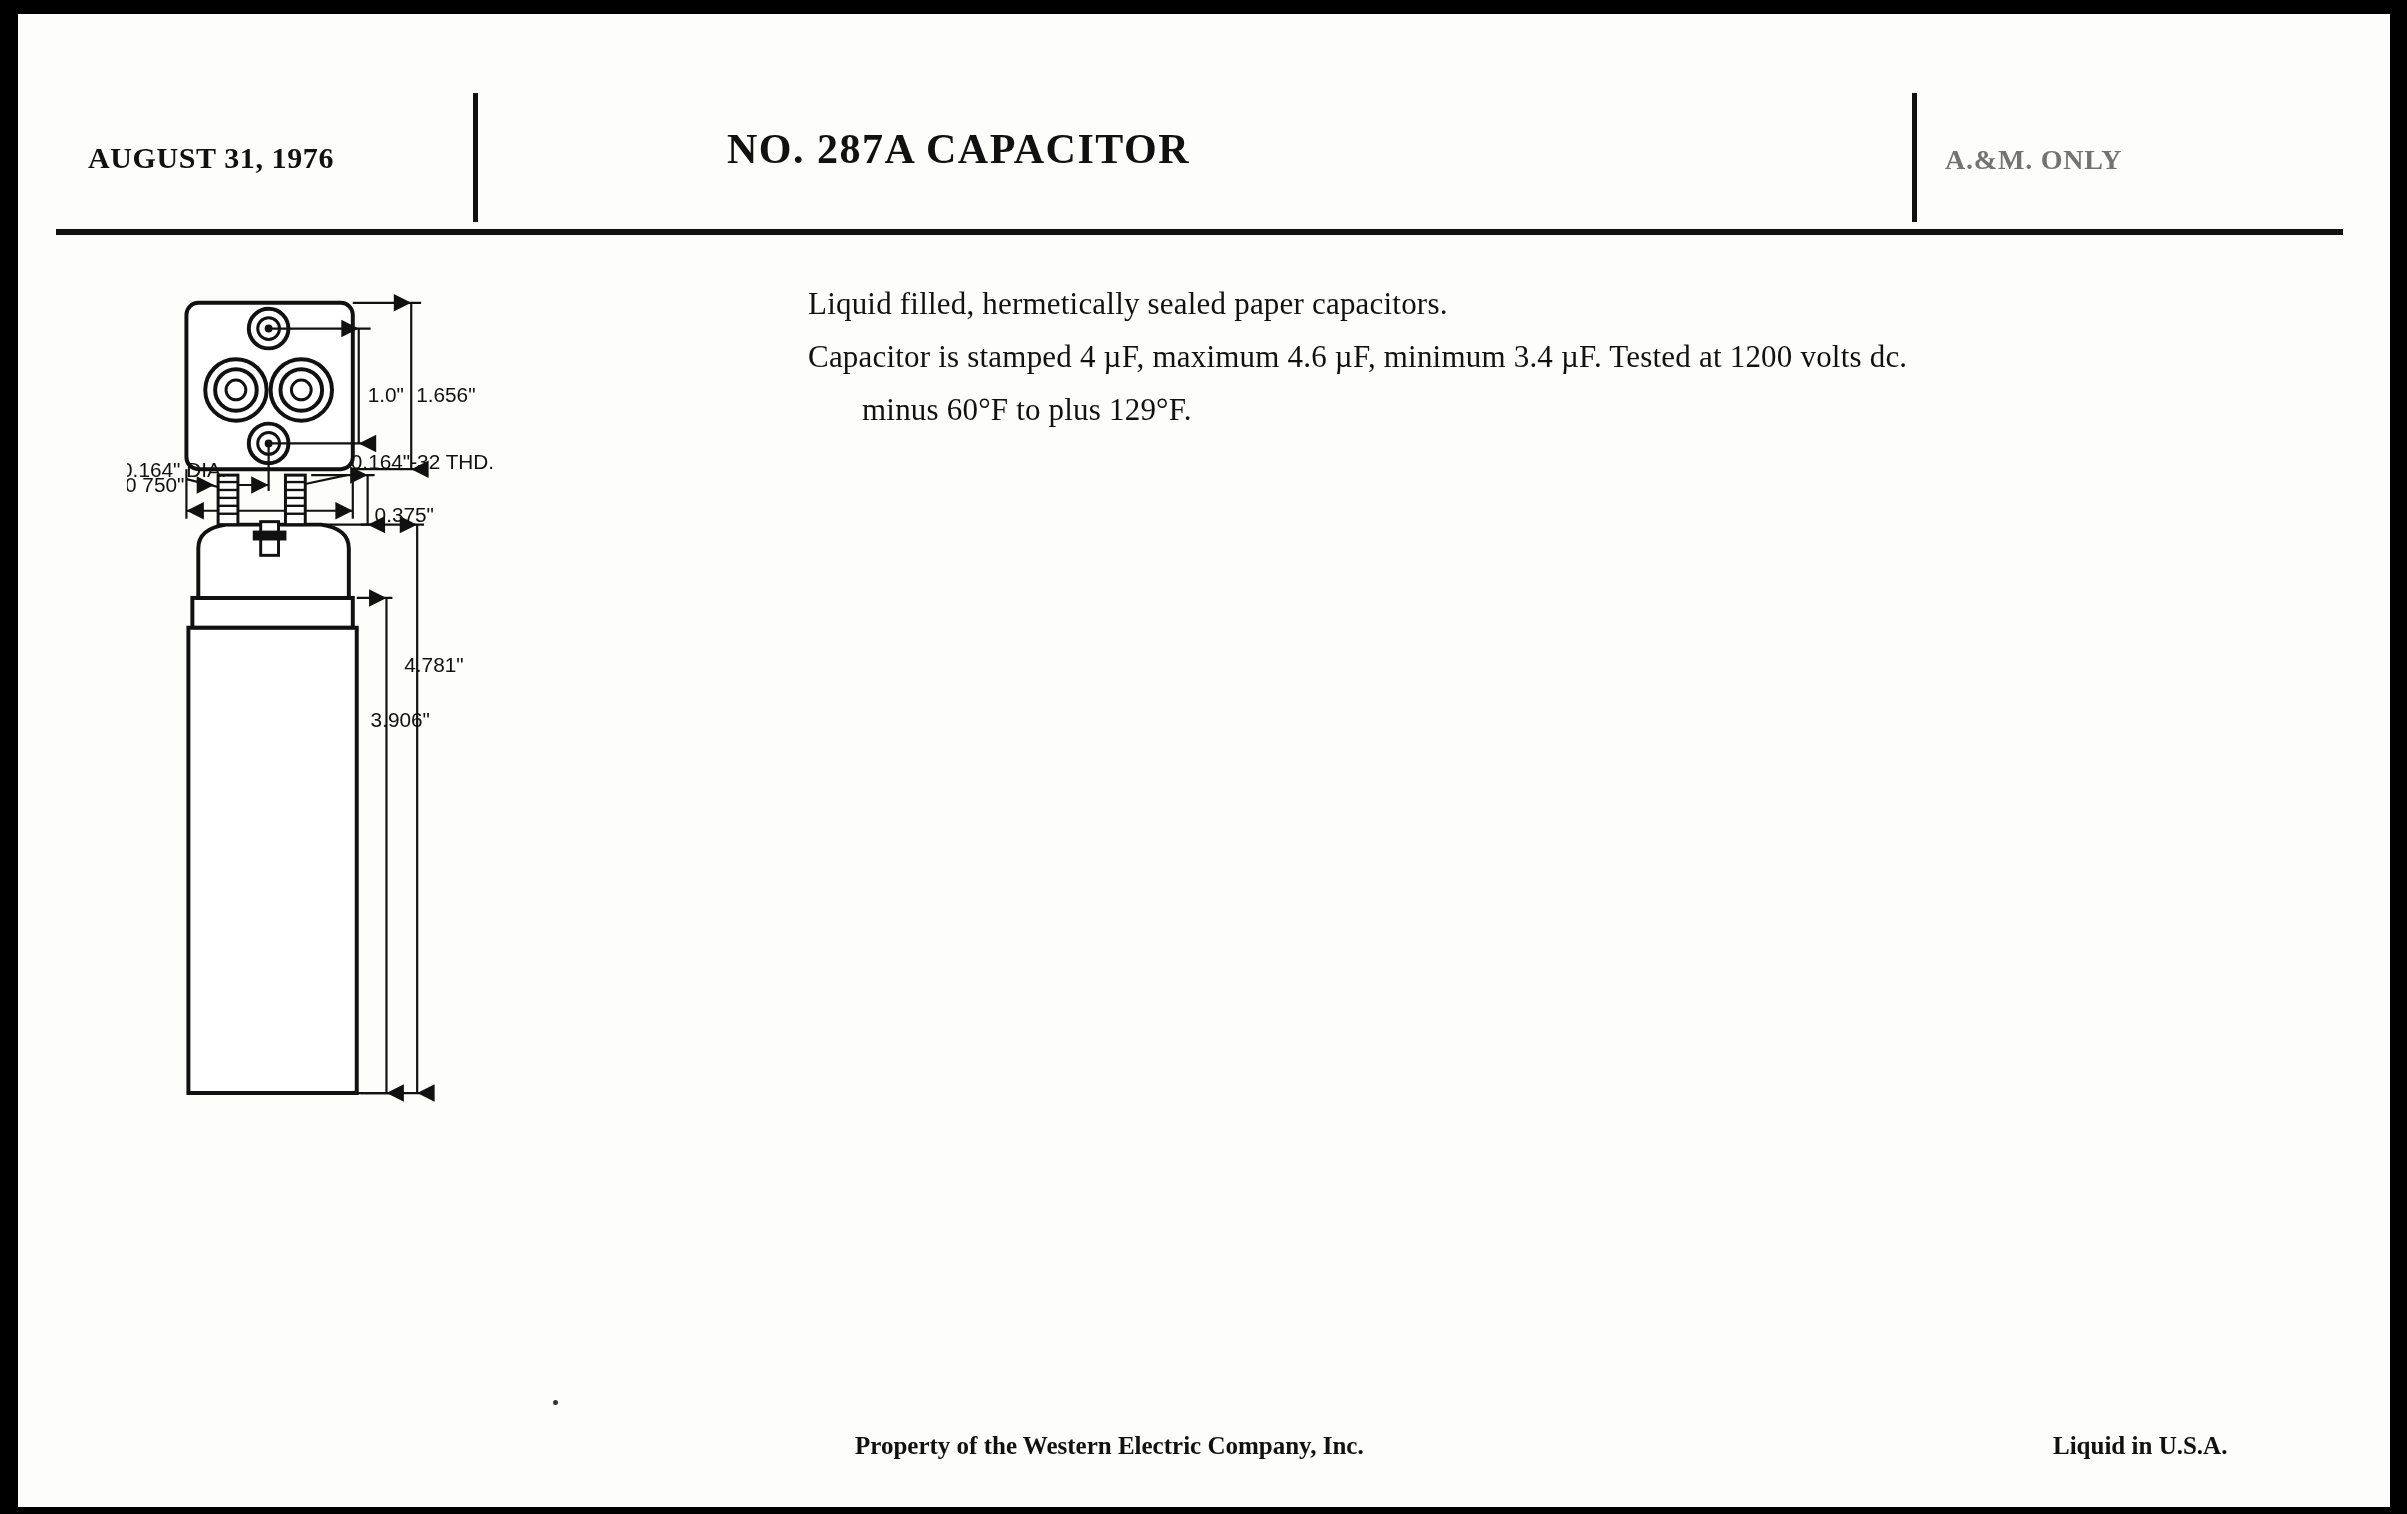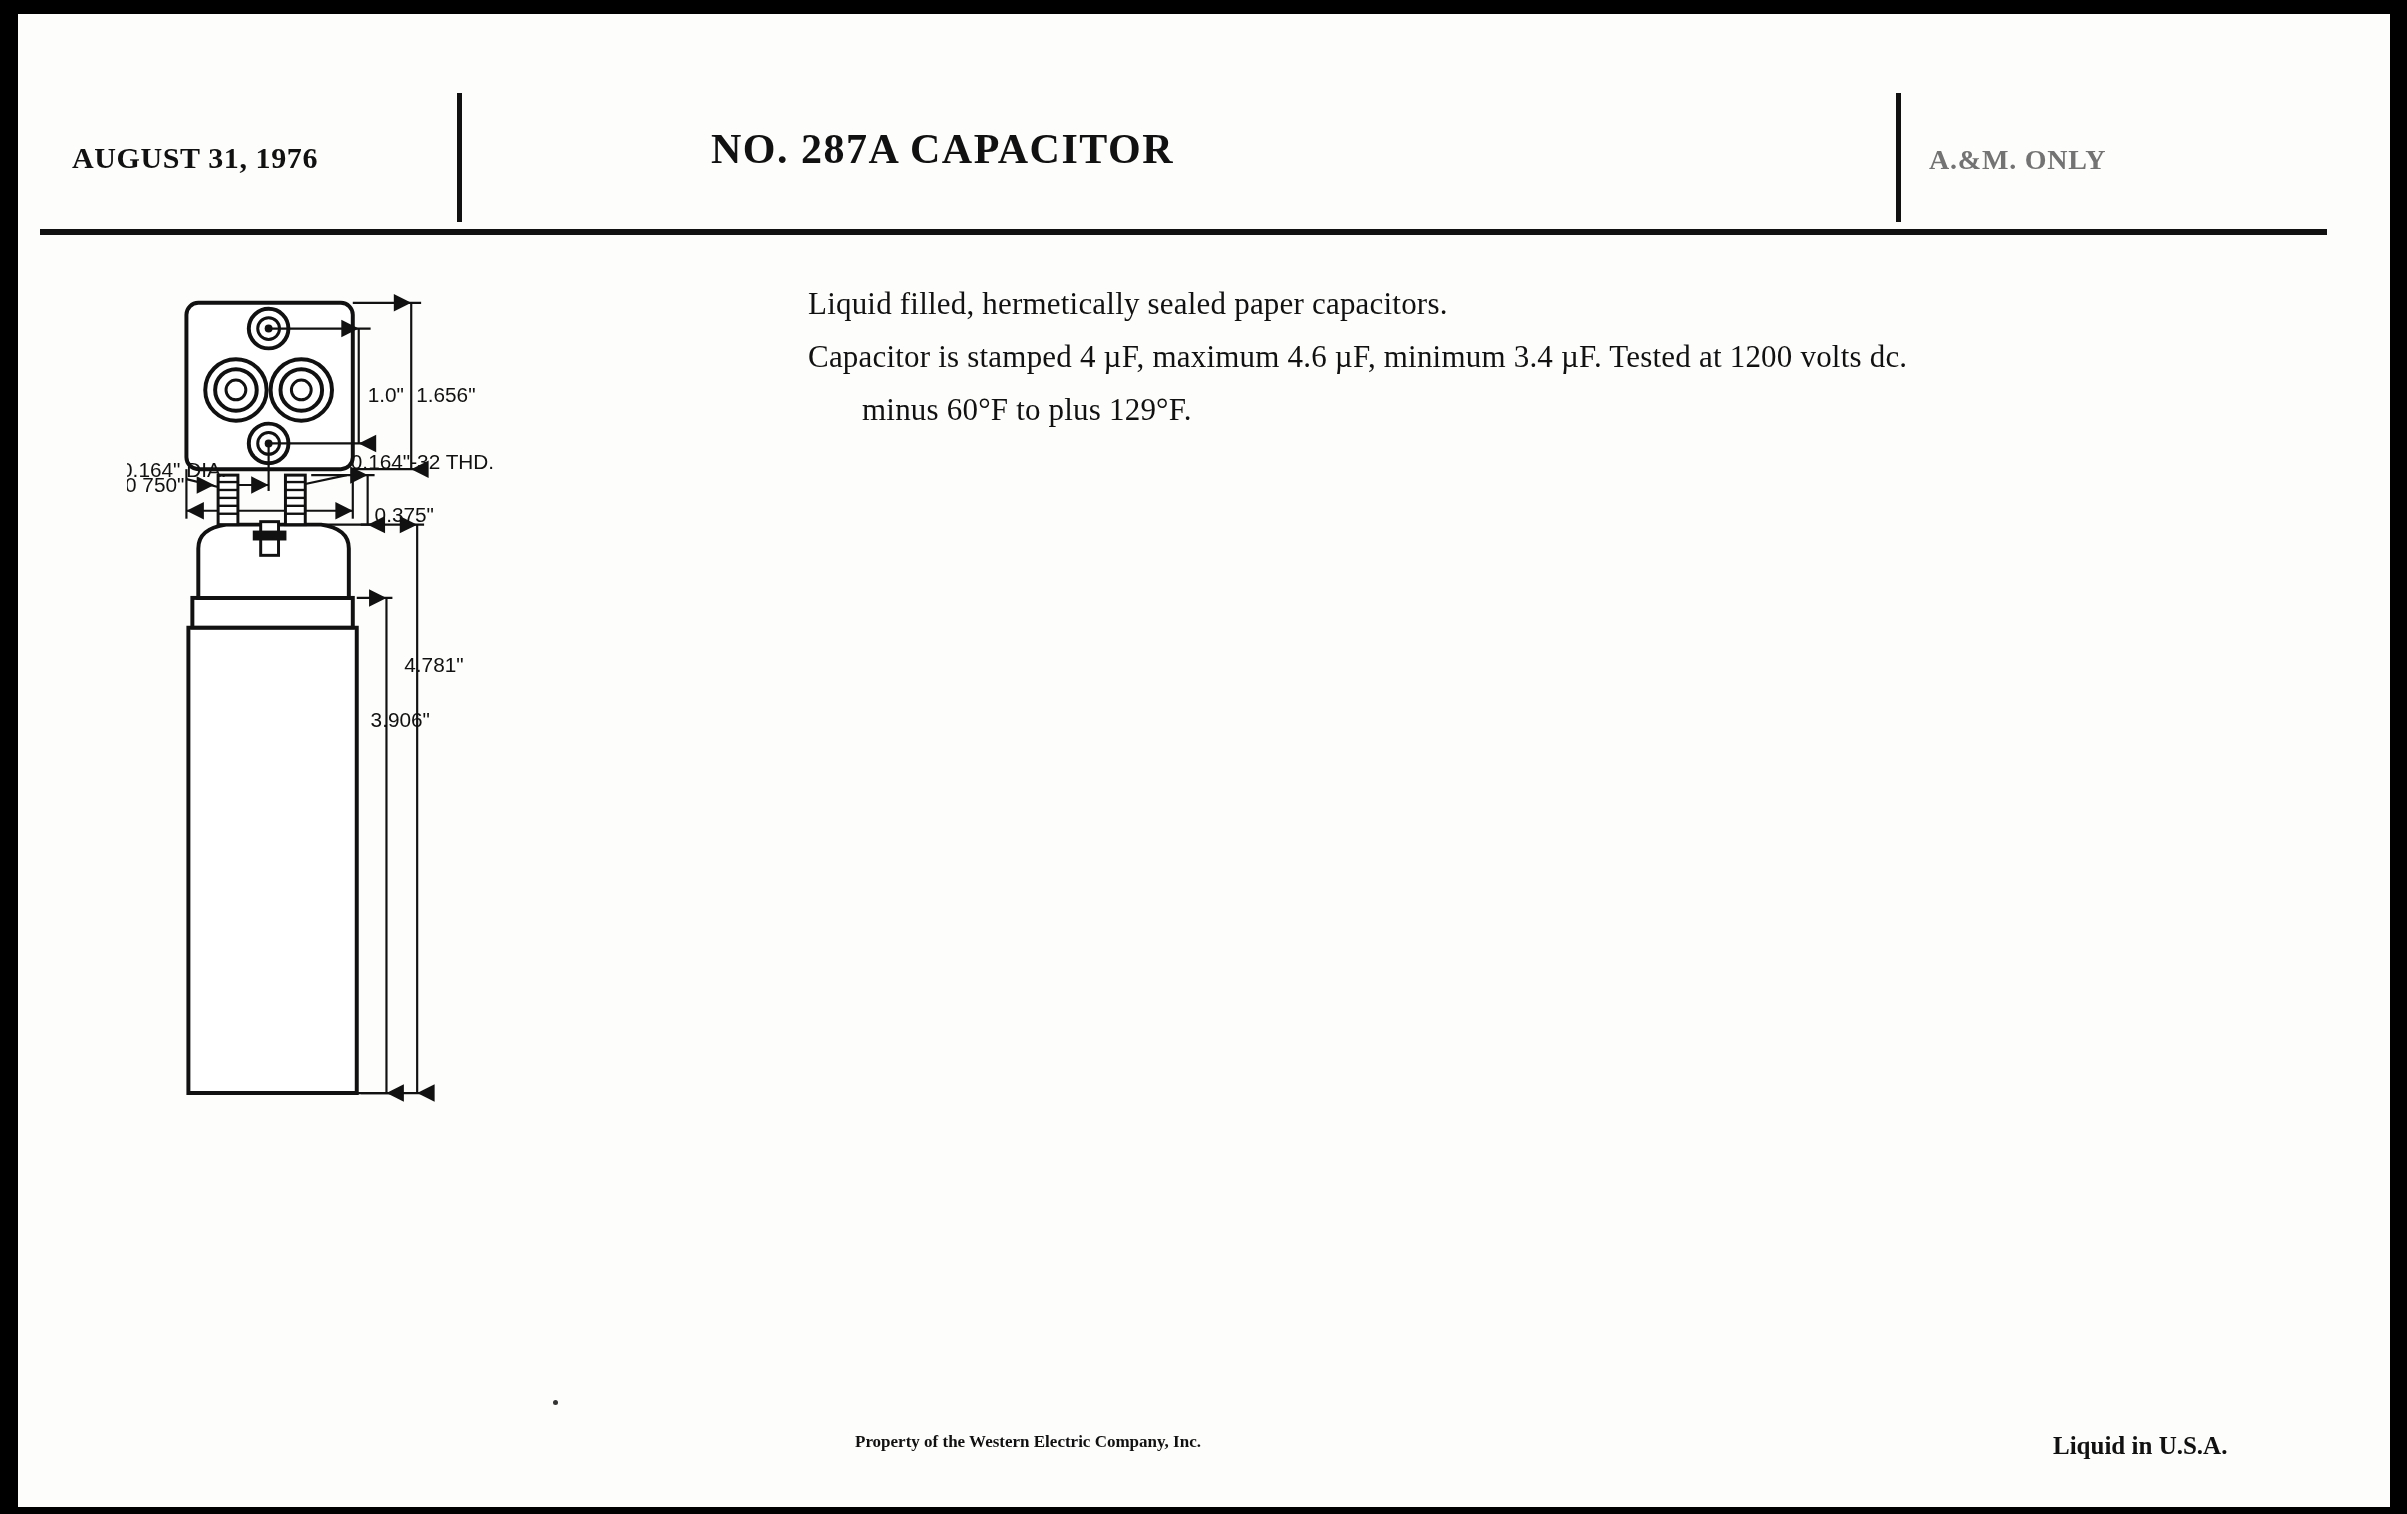--- a/index.html
+++ b/index.html
@@ -24,7 +24,7 @@
   
   .header {
     position: absolute;
-    left: 0;
+    left: 16px;
     top: 0;
     width: 1920px;
     height: 218px;

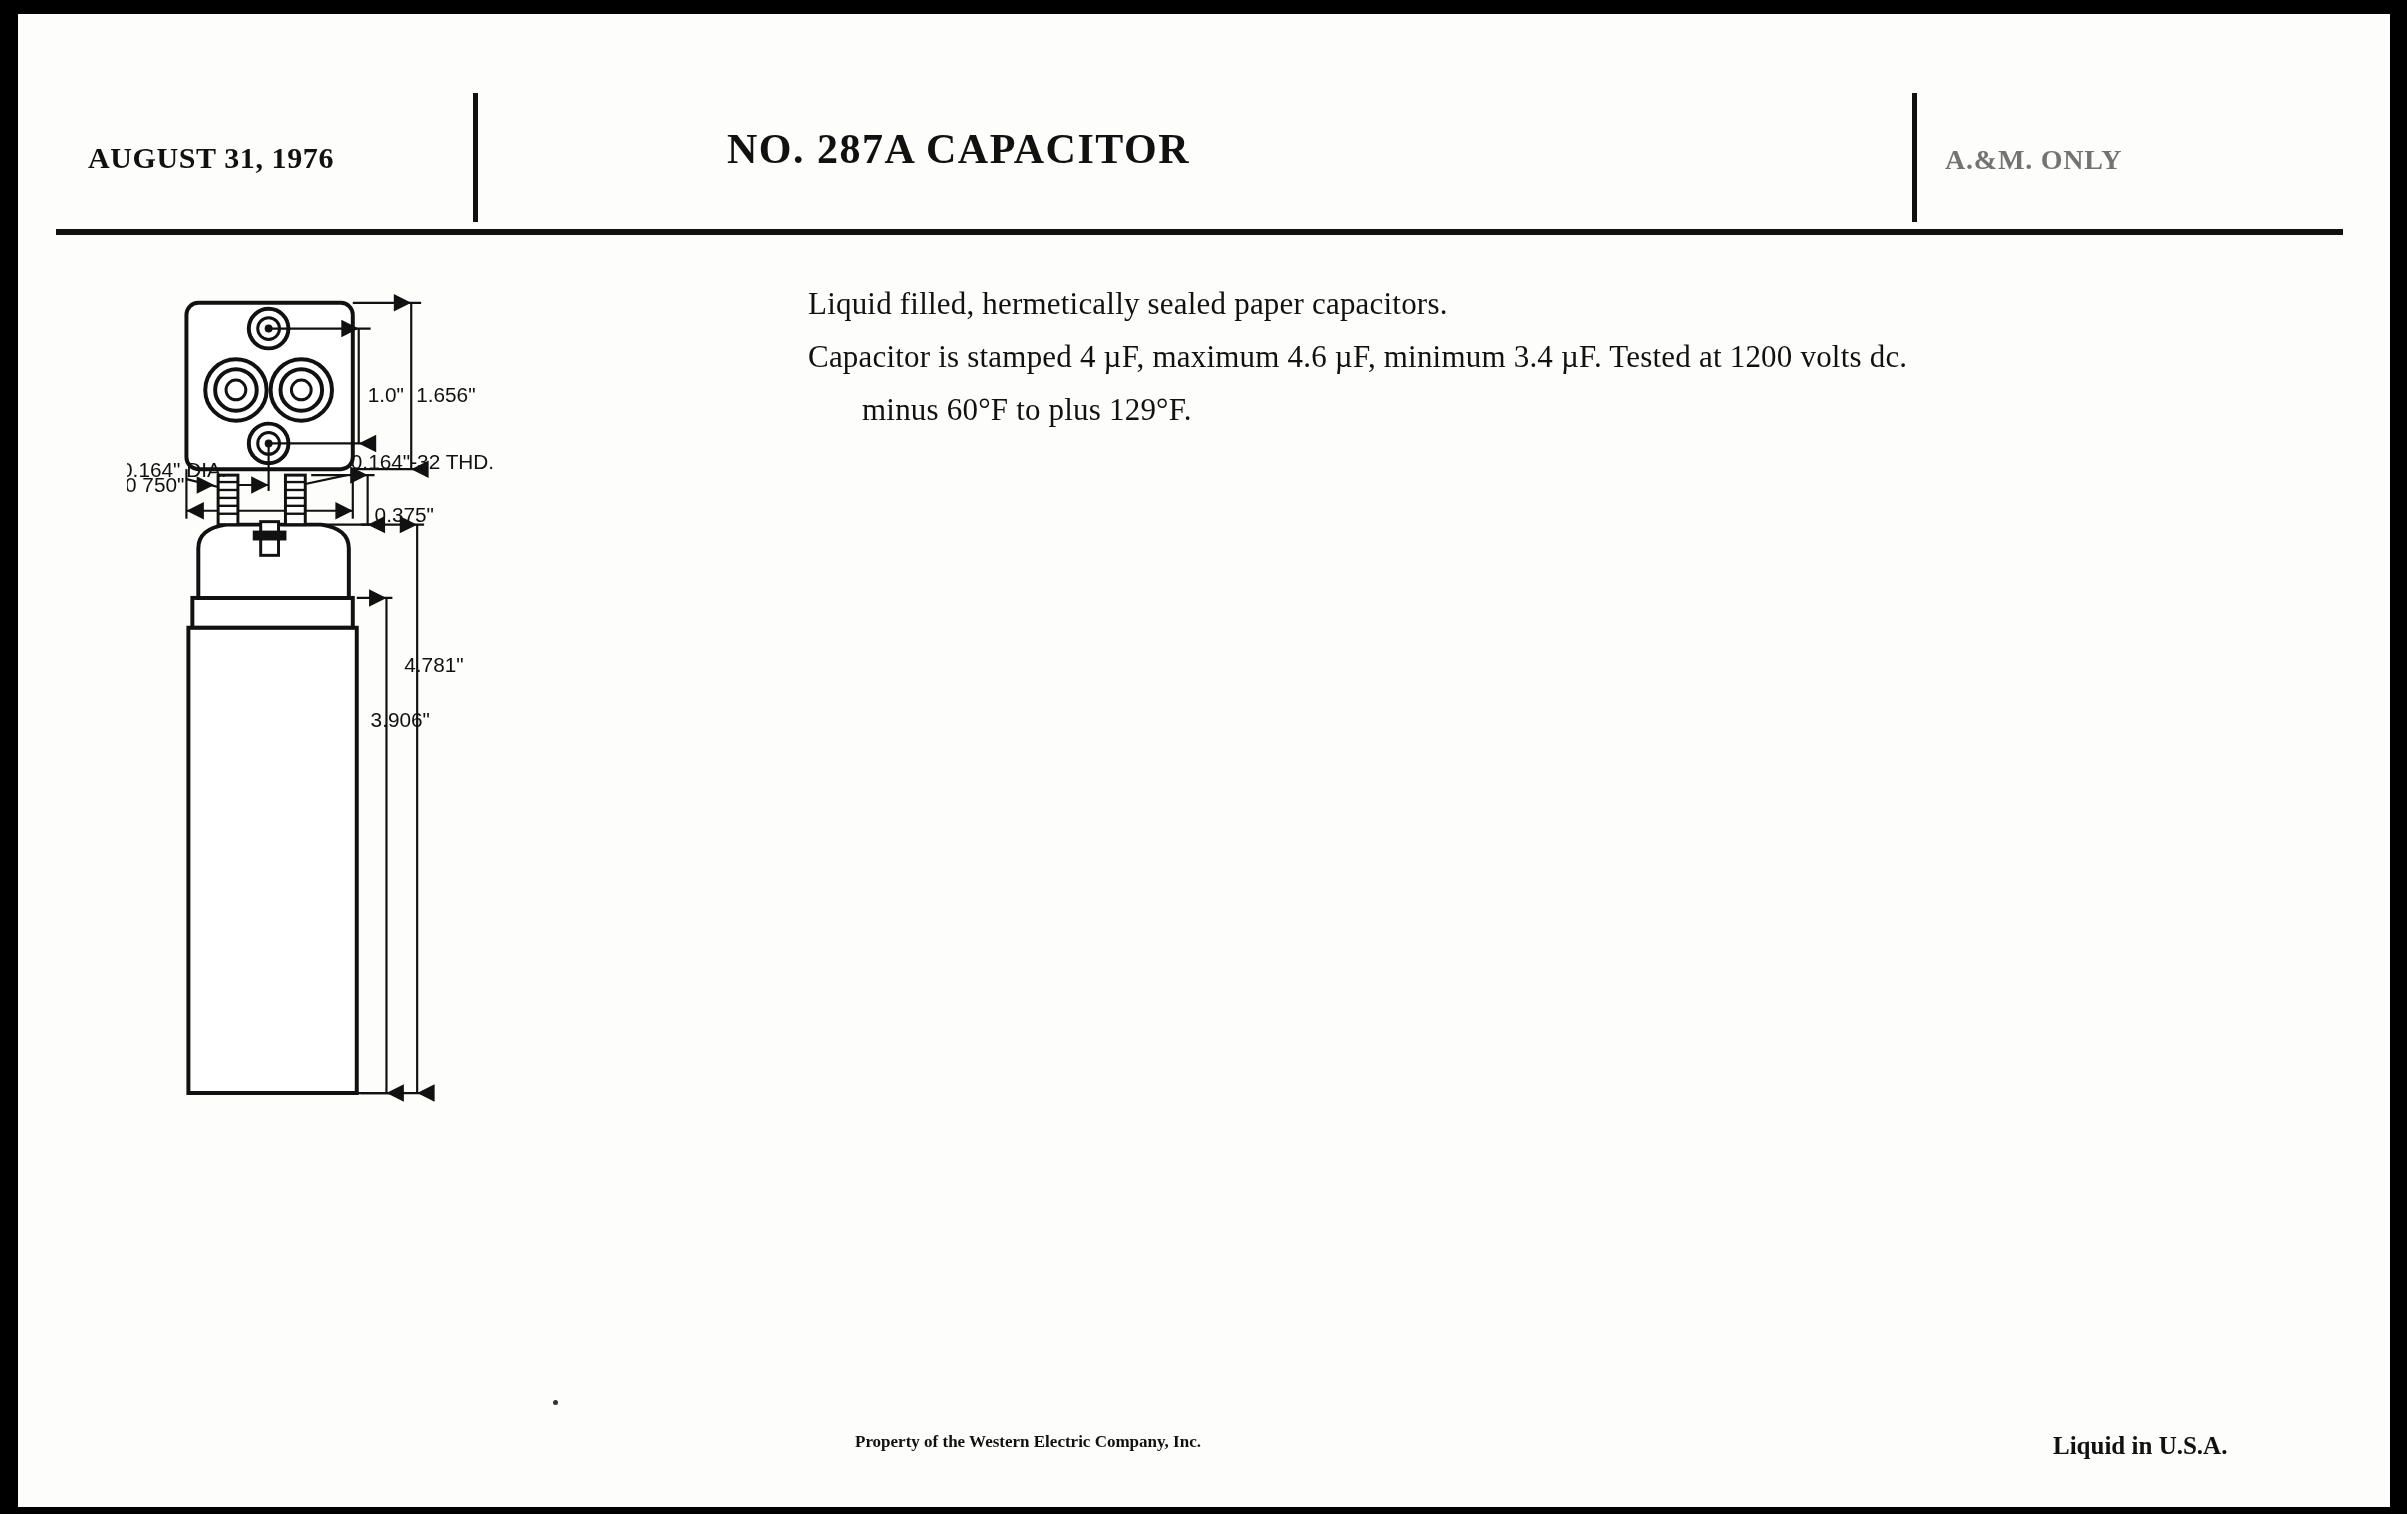--- a/index.html
+++ b/index.html
@@ -116,7 +116,7 @@
     top: 1418px;
     font-family: "Liberation Serif", serif;
     font-weight: bold;
-    font-size: 17px;
+    font-size: 25px;
     color: #111;
     white-space: nowrap;
   }

